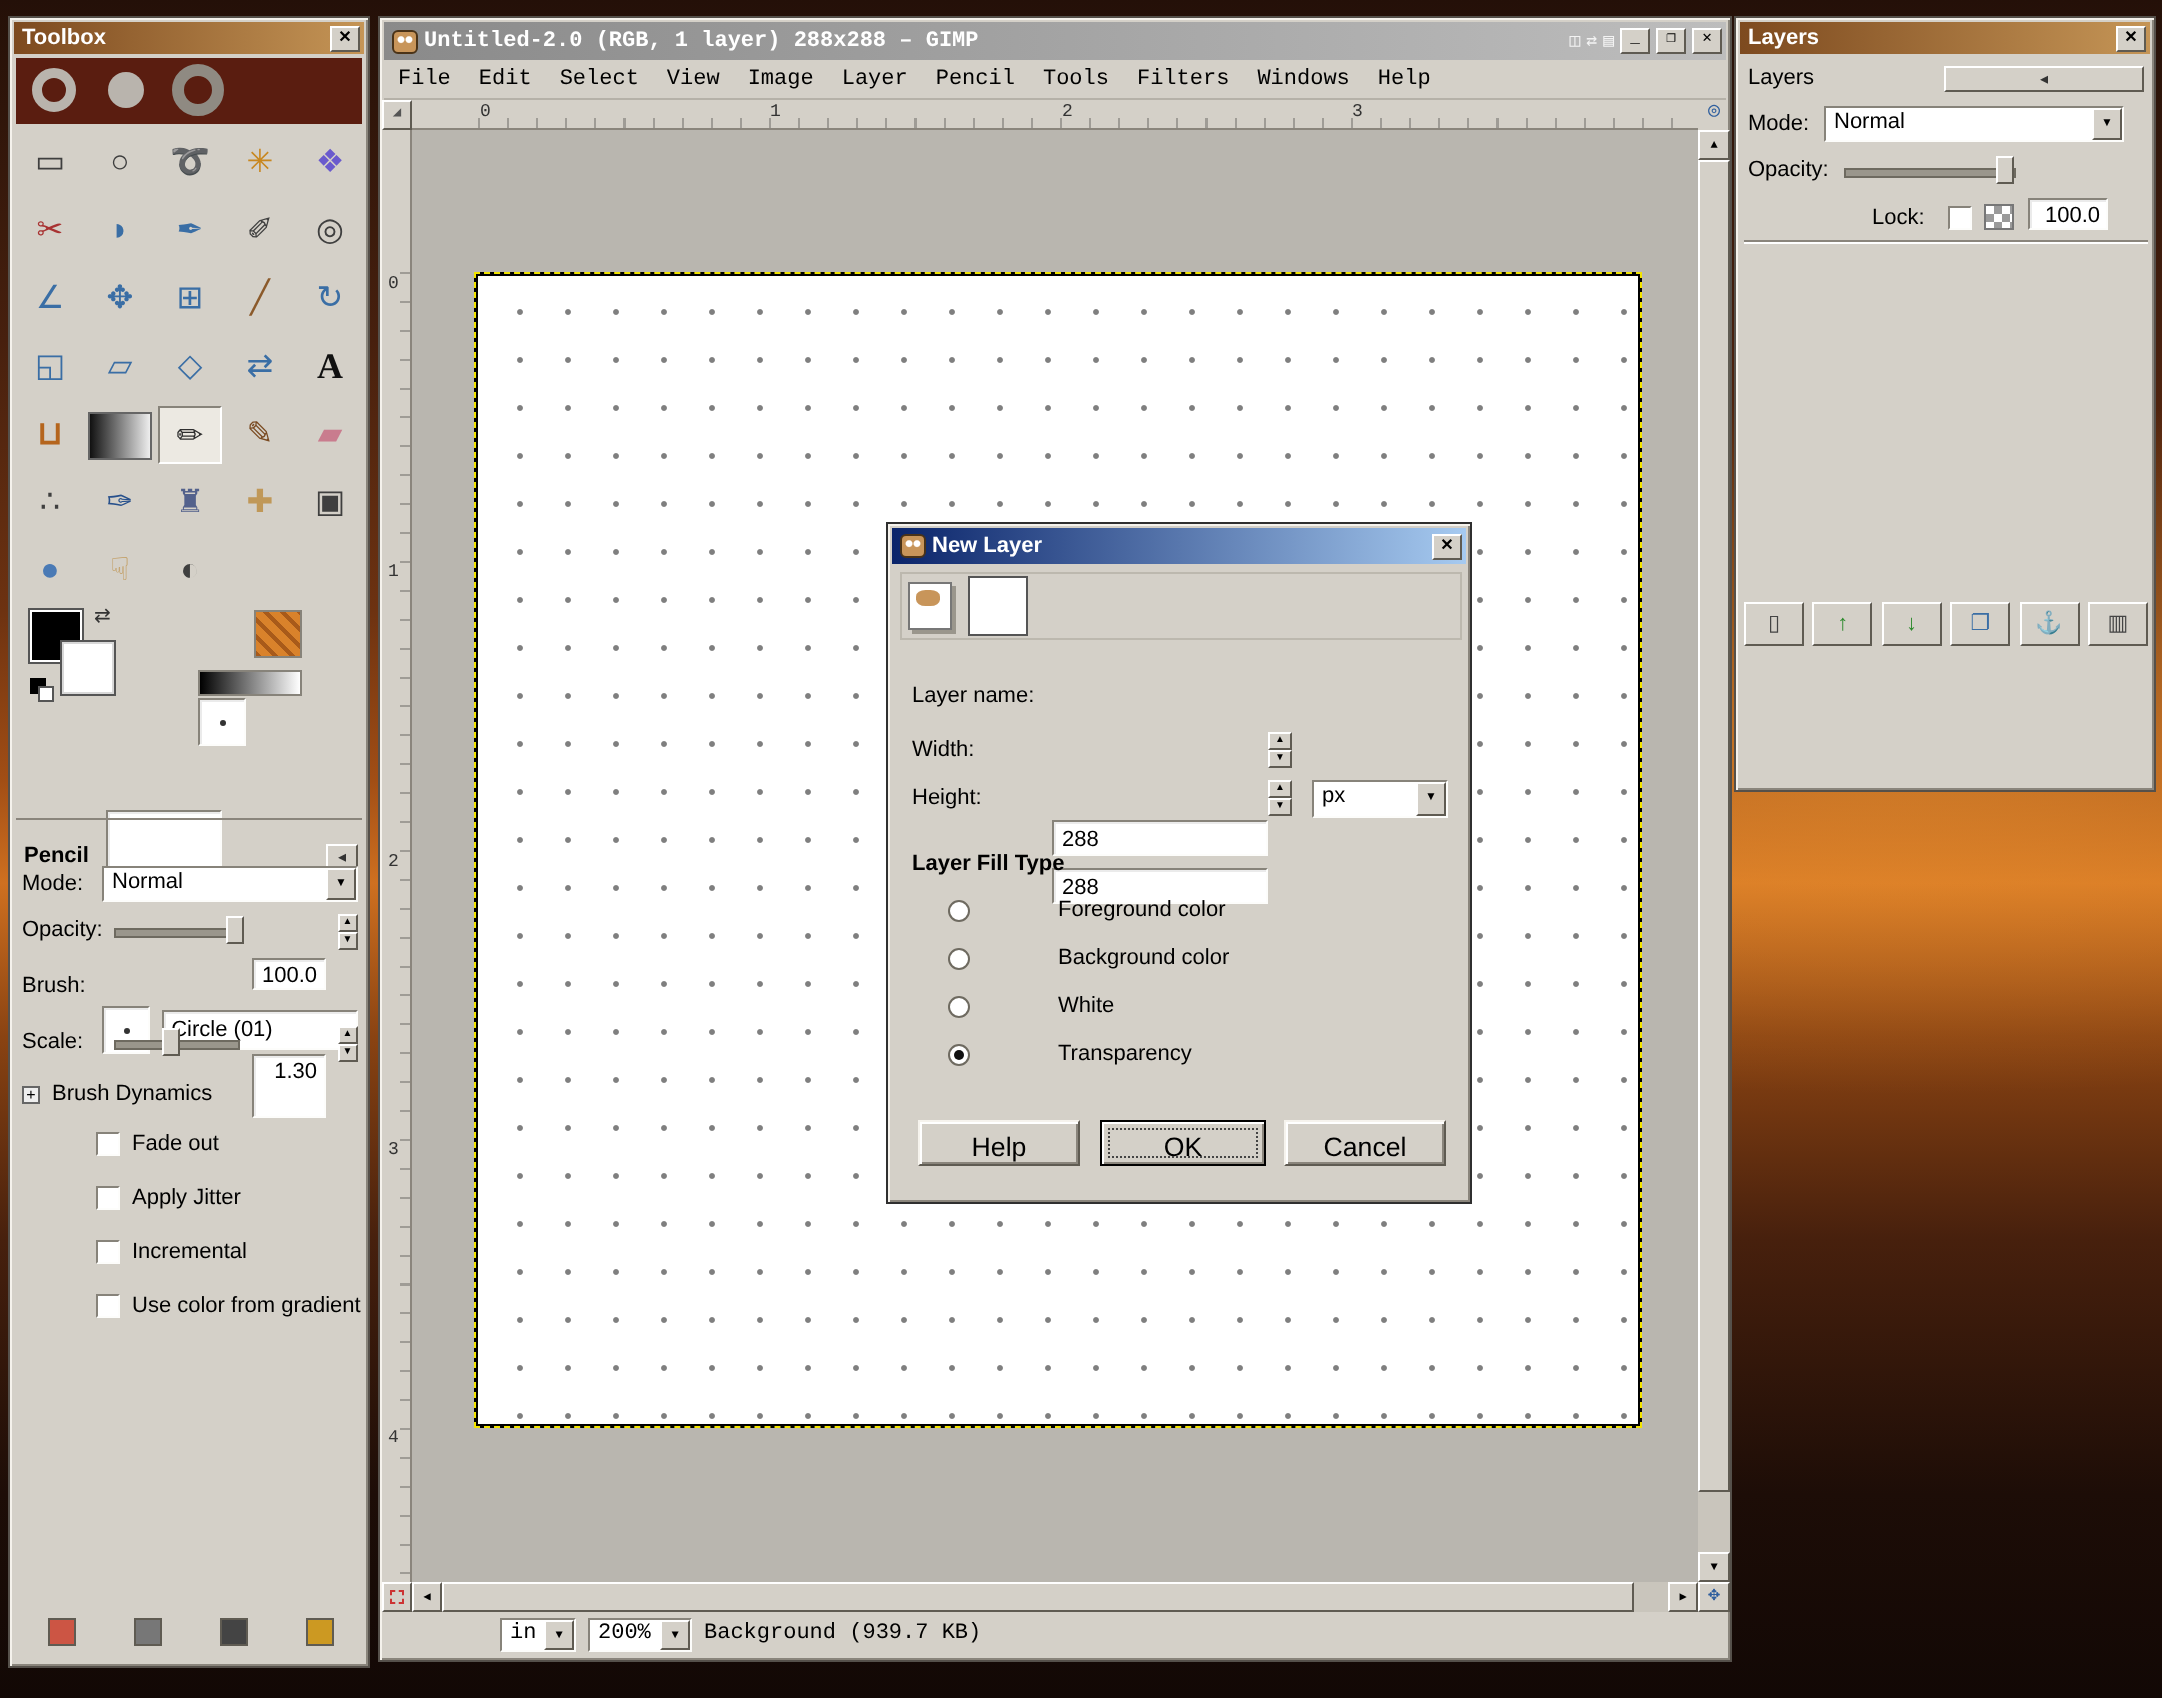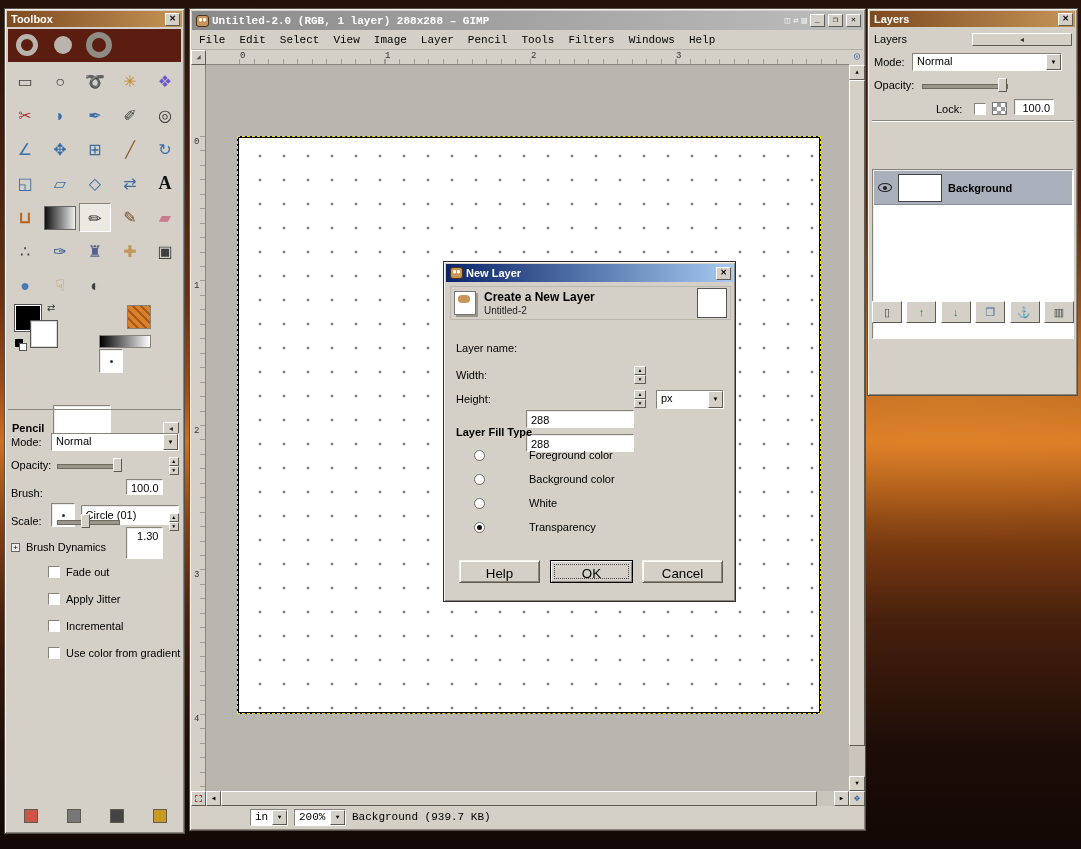--- a/index.html
+++ b/index.html
@@ -443,13 +443,6 @@
     <span class="checker" style="width:15px;height:13px;border:1px solid #777"></span>
   </div>
   <div id="ly-sep"></div>
-  <div class="abs sunken" id="ly-list">
-    <div id="ly-row">
-      <span class="eye"></span>
-      <span id="ly-thumb"></span>
-      <b>Background</b>
-    </div>
-  </div>
   <div id="ly-bar">
     <span class="btn3d">▯</span>
     <span class="btn3d">↑</span>

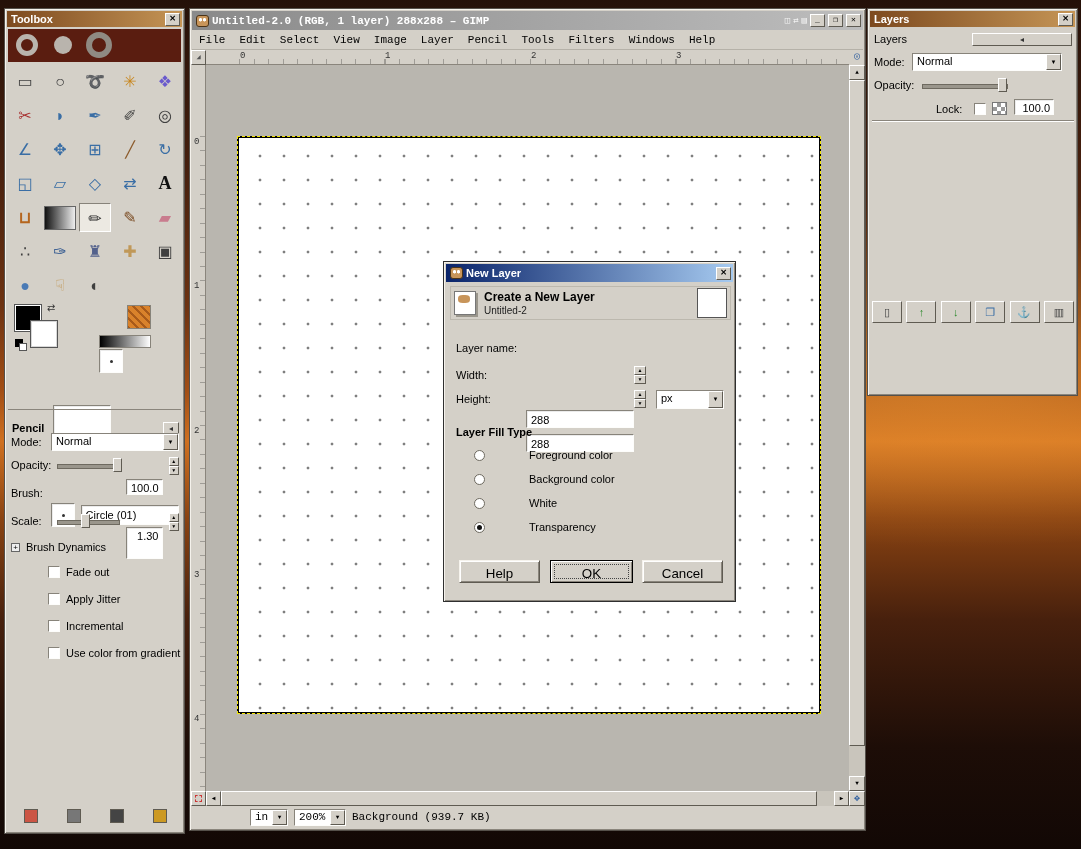--- a/index.html
+++ b/index.html
@@ -462,10 +462,6 @@
 
   <div id="dlg-header">
     <span id="dlg-hicon"></span>
-    <span class="txt">
-      <b>Create a New Layer</b>
-      <i>Untitled-2</i>
-    </span>
     <span id="dlg-preview"></span>
   </div>
 

